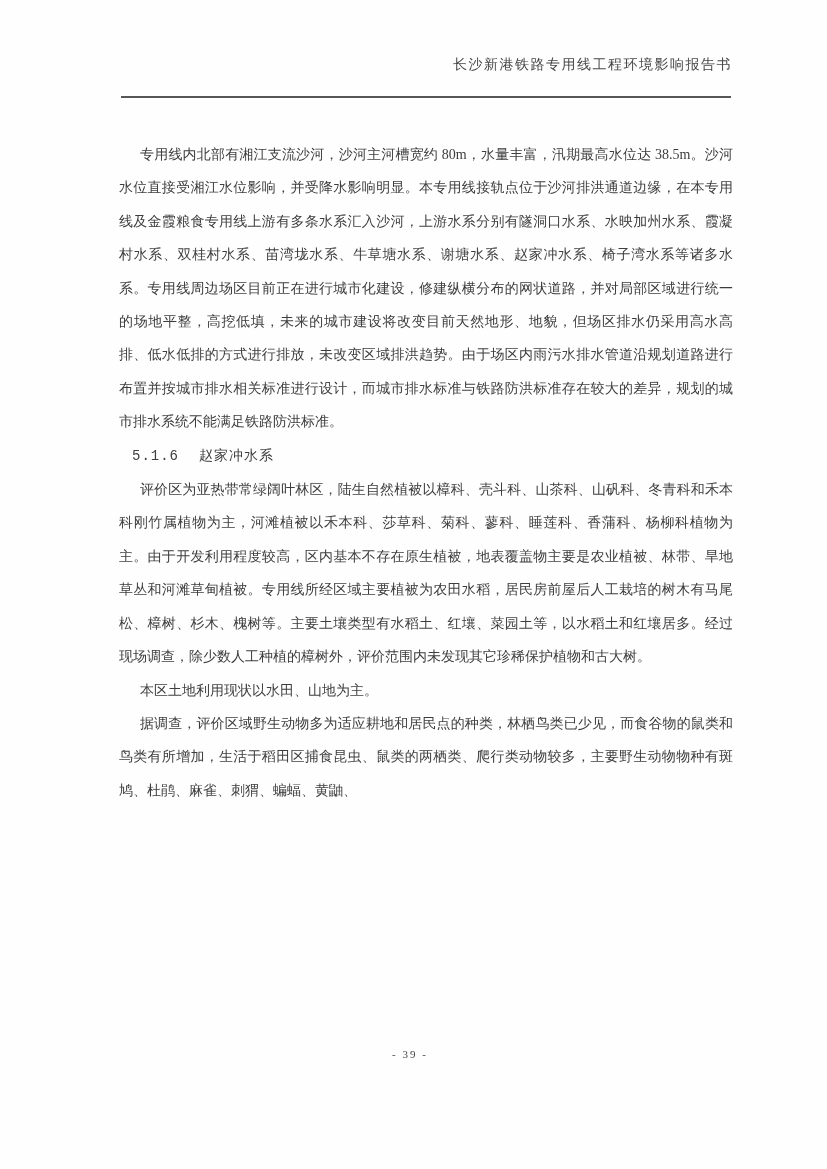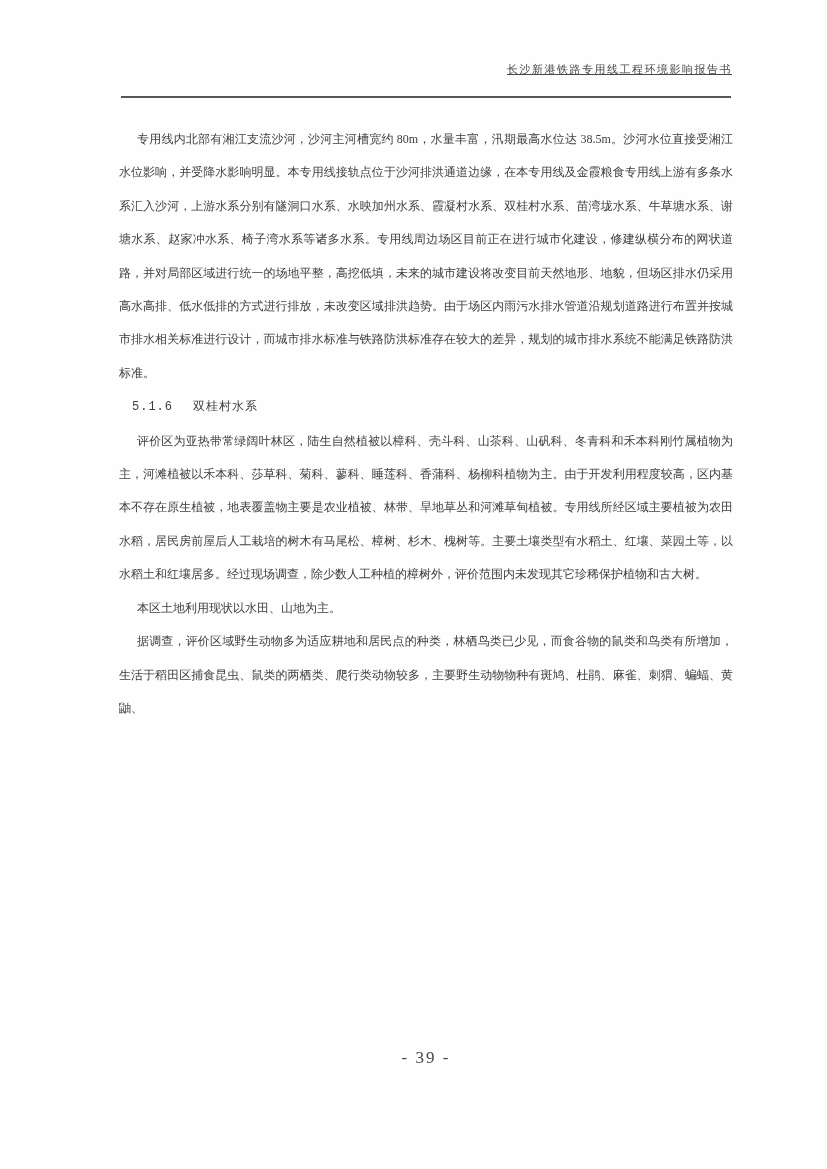--- a/index.html
+++ b/index.html
@@ -18,15 +18,14 @@
   }
   .header-title {
     position: absolute;
-    top: 62px;
+    top: 56px;
     left: 120px;
     width: 612px;
     text-align: right;
-    font-size: 11px;
+    font-size: 14px;
     letter-spacing: 1.5px;
     color: #474747;
     white-space: nowrap;
-    text-decoration: underline;
   }
   .header-rule {
     position: absolute;

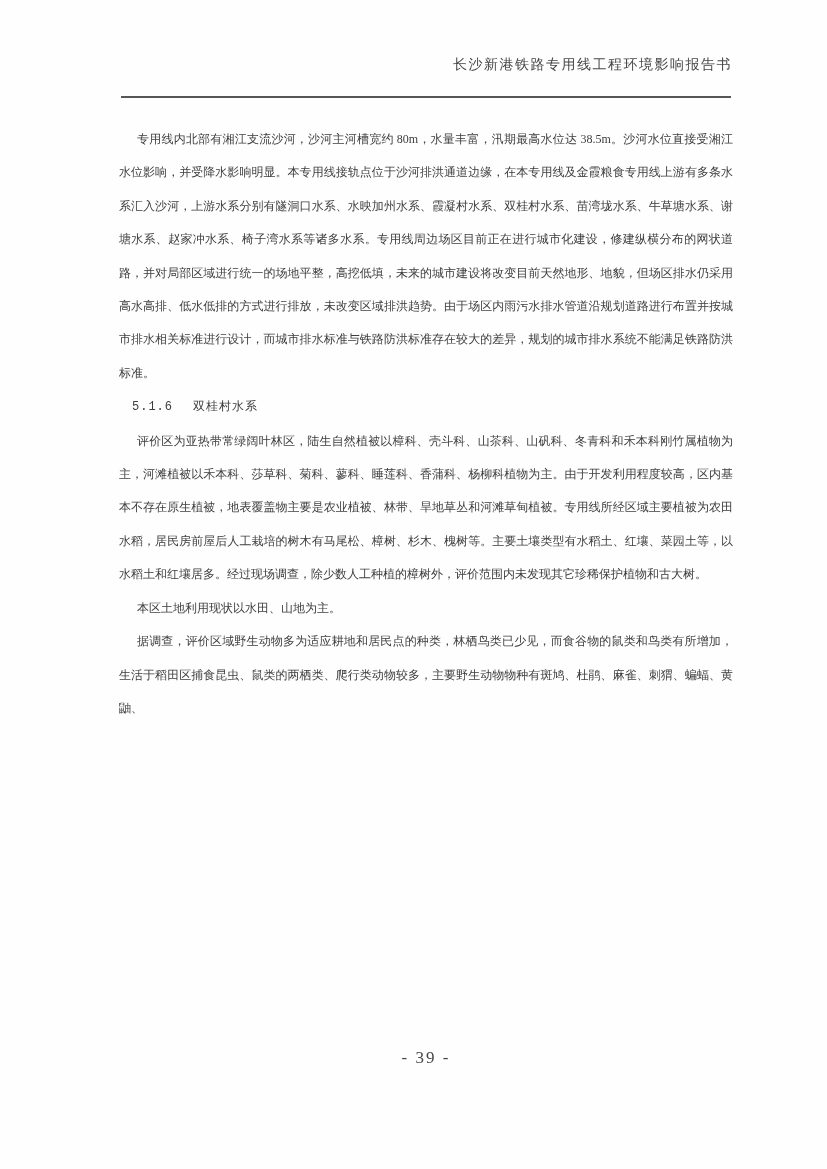--- a/index.html
+++ b/index.html
@@ -37,10 +37,10 @@
   }
   .content {
     position: absolute;
-    top: 123px;
+    top: 138px;
     left: 119px;
     width: 614px;
-    font-size: 12px;
+    font-size: 14px;
     line-height: 33.4px;
     text-align: justify;
     text-justify: inter-ideograph;

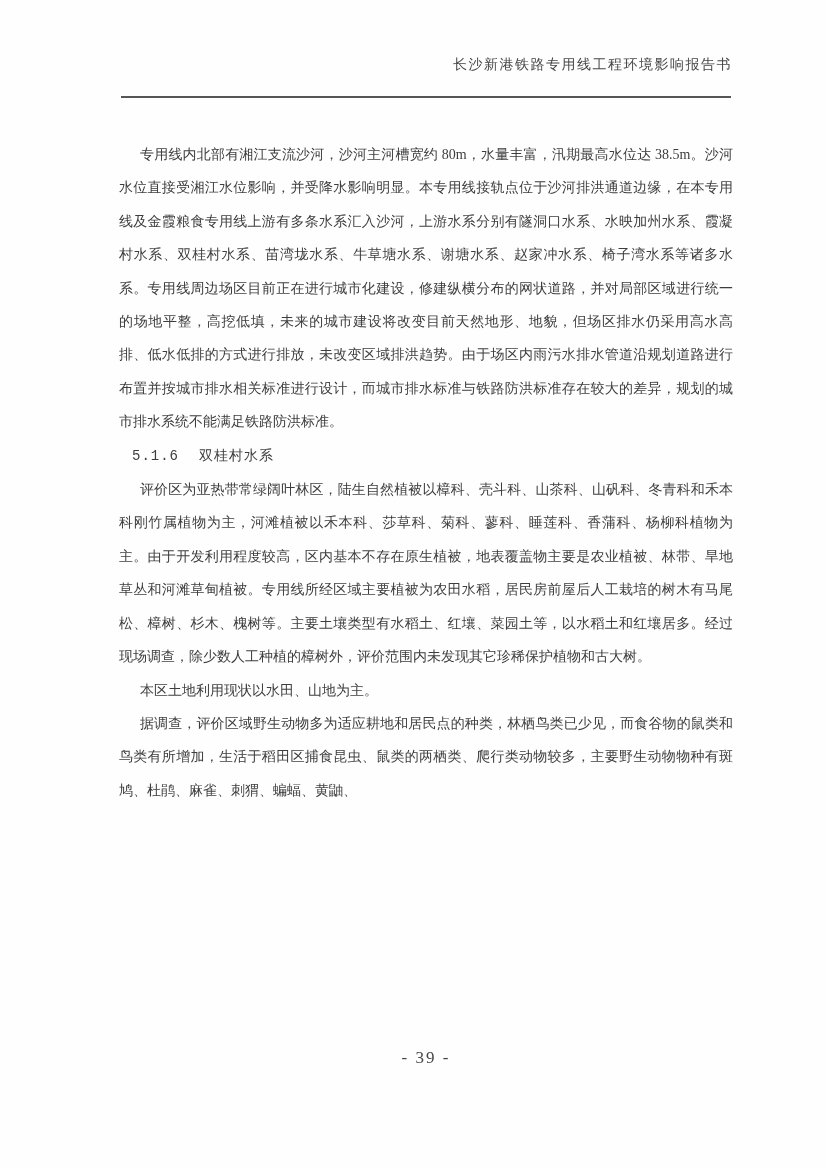--- a/index.html
+++ b/index.html
@@ -84,7 +84,7 @@
 
   <div class="content">
       <p class="body-para">专用线内北部有湘江支流沙河，沙河主河槽宽约 80m，水量丰富，汛期最高水位达 38.5m。沙河水位直接受湘江水位影响，并受降水影响明显。本专用线接轨点位于沙河排洪通道边缘，在本专用线及金霞粮食专用线上游有多条水系汇入沙河，上游水系分别有隧洞口水系、水映加州水系、霞凝村水系、双桂村水系、苗湾垅水系、牛草塘水系、谢塘水系、赵家冲水系、椅子湾水系等诸多水系。专用线周边场区目前正在进行城市化建设，修建纵横分布的网状道路，并对局部区域进行统一的场地平整，高挖低填，未来的城市建设将改变目前天然地形、地貌，但场区排水仍采用高水高排、低水低排的方式进行排放，未改变区域排洪趋势。由于场区内雨污水排水管道沿规划道路进行布置并按城市排水相关标准进行设计，而城市排水标准与铁路防洪标准存在较大的差异，规划的城市排水系统不能满足铁路防洪标准。</p>
-      <p class="heading"><span class="hnum">5.1.6</span><span class="htitle">双桂村水系</span></p>
+      <p class="heading"><span class="hnum">5.1.6</span><span class="htitle">赵家冲水系</span></p>
       <p class="body-para">评价区为亚热带常绿阔叶林区，陆生自然植被以樟科、壳斗科、山茶科、山矾科、冬青科和禾本科刚竹属植物为主，河滩植被以禾本科、莎草科、菊科、蓼科、睡莲科、香蒲科、杨柳科植物为主。由于开发利用程度较高，区内基本不存在原生植被，地表覆盖物主要是农业植被、林带、旱地草丛和河滩草甸植被。专用线所经区域主要植被为农田水稻，居民房前屋后人工栽培的树木有马尾松、樟树、杉木、槐树等。主要土壤类型有水稻土、红壤、菜园土等，以水稻土和红壤居多。经过现场调查，除少数人工种植的樟树外，评价范围内未发现其它珍稀保护植物和古大树。</p>
       <p class="body-para">本区土地利用现状以水田、山地为主。</p>
       <p class="body-para">据调查，评价区域野生动物多为适应耕地和居民点的种类，林栖鸟类已少见，而食谷物的鼠类和鸟类有所增加，生活于稻田区捕食昆虫、鼠类的两栖类、爬行类动物较多，主要野生动物物种有斑鸠、杜鹃、麻雀、刺猬、蝙蝠、黄鼬、</p>

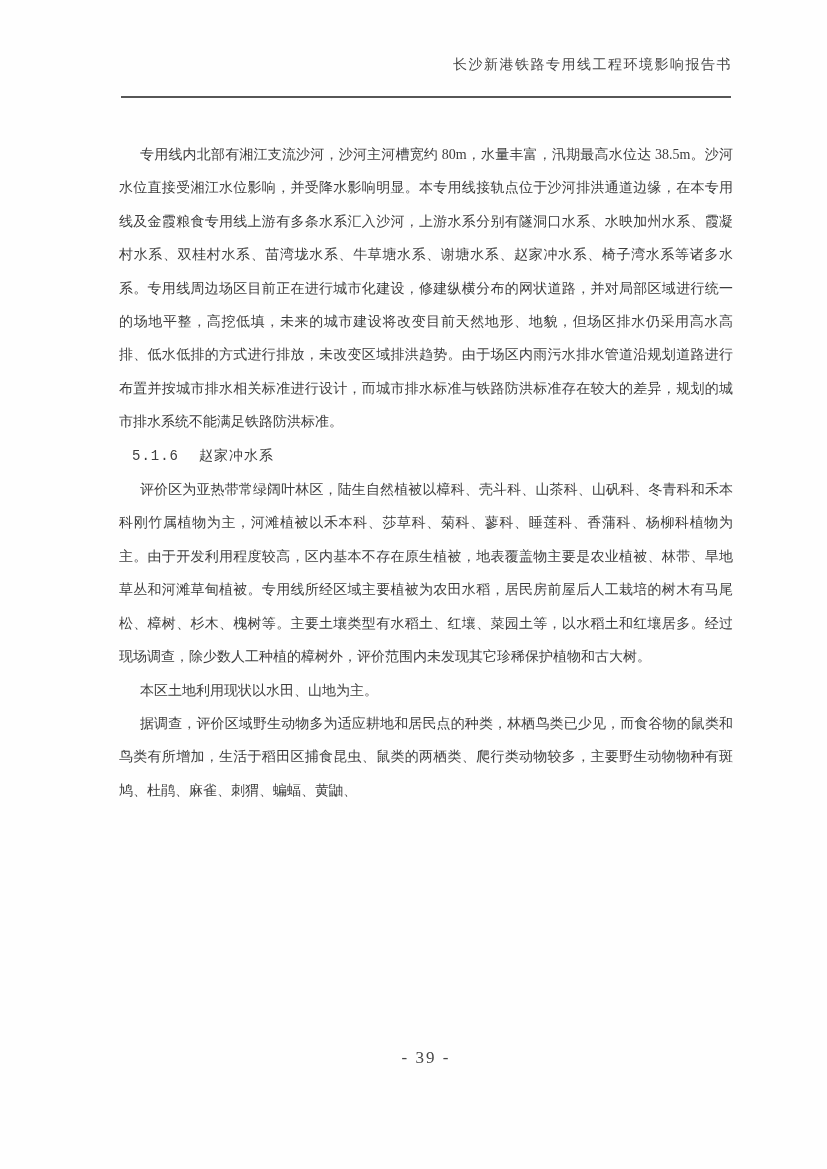--- a/index.html
+++ b/index.html
@@ -67,10 +67,10 @@
   .footer {
     position: absolute;
     top: 1048px;
-    left: 120px;
+    left: 104px;
     width: 612px;
     text-align: center;
-    font-size: 17px;
+    font-size: 11px;
     letter-spacing: 2px;
     color: #474747;
   }

